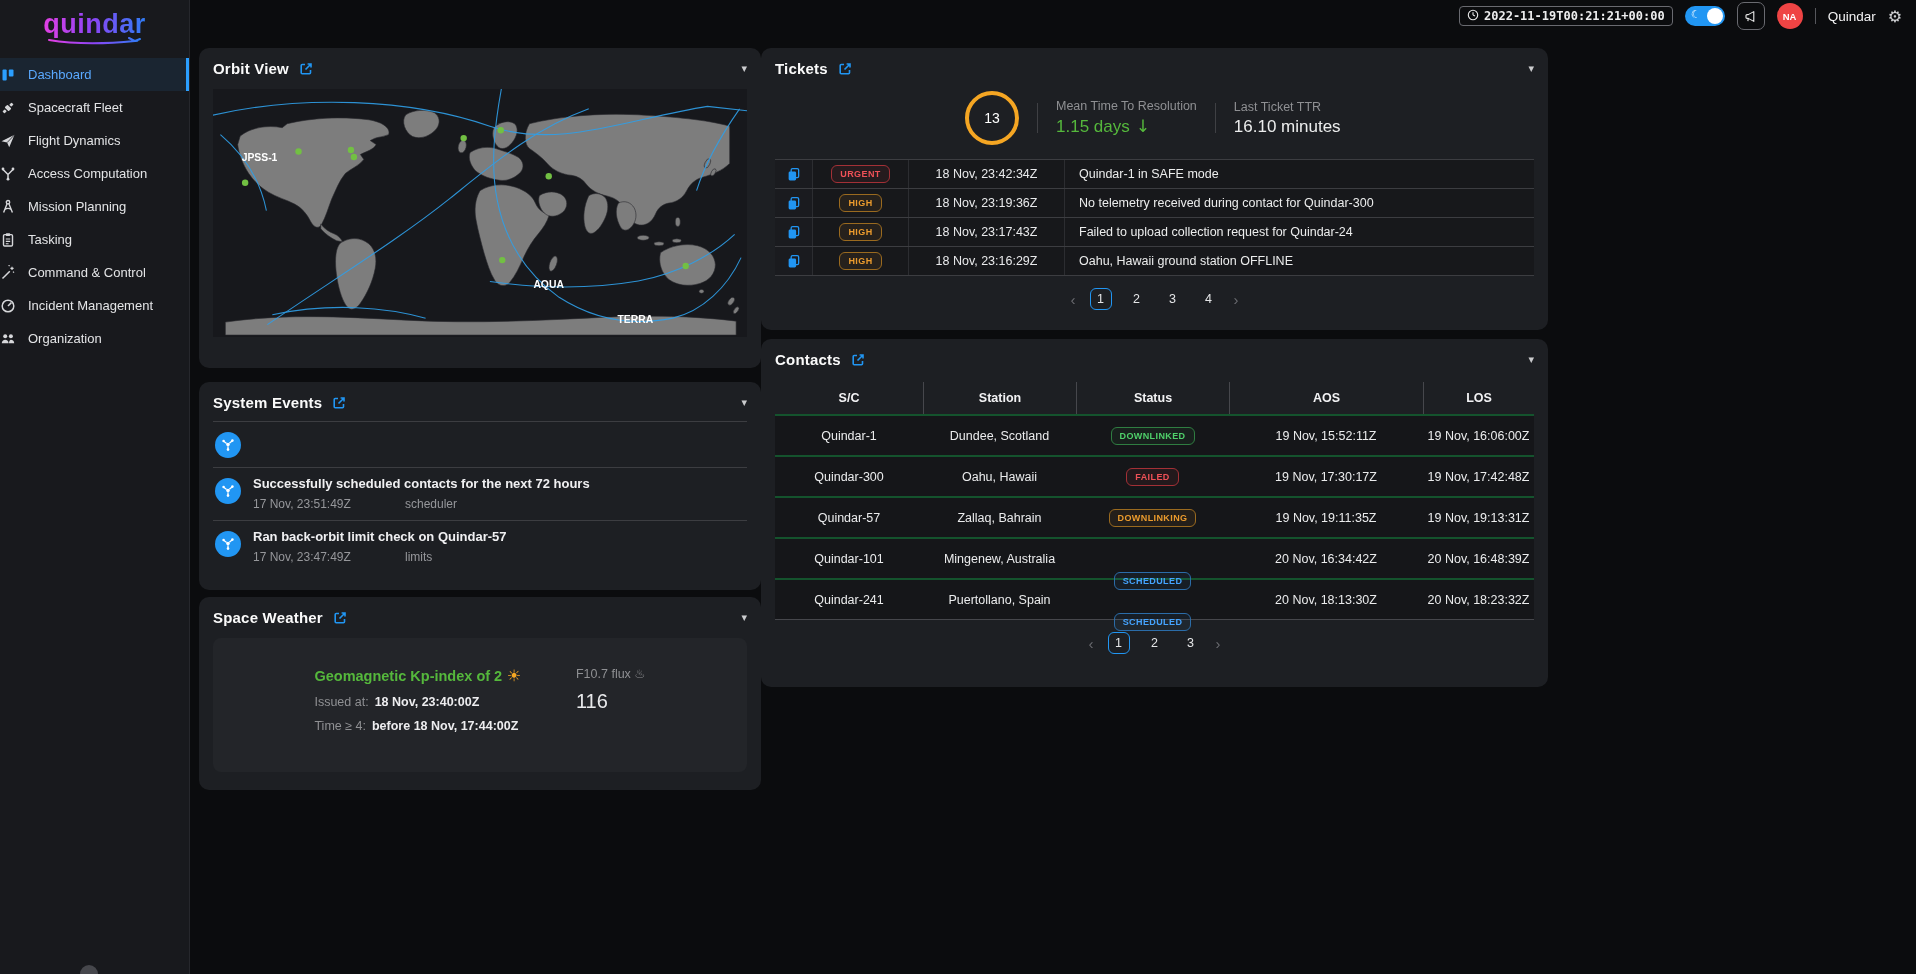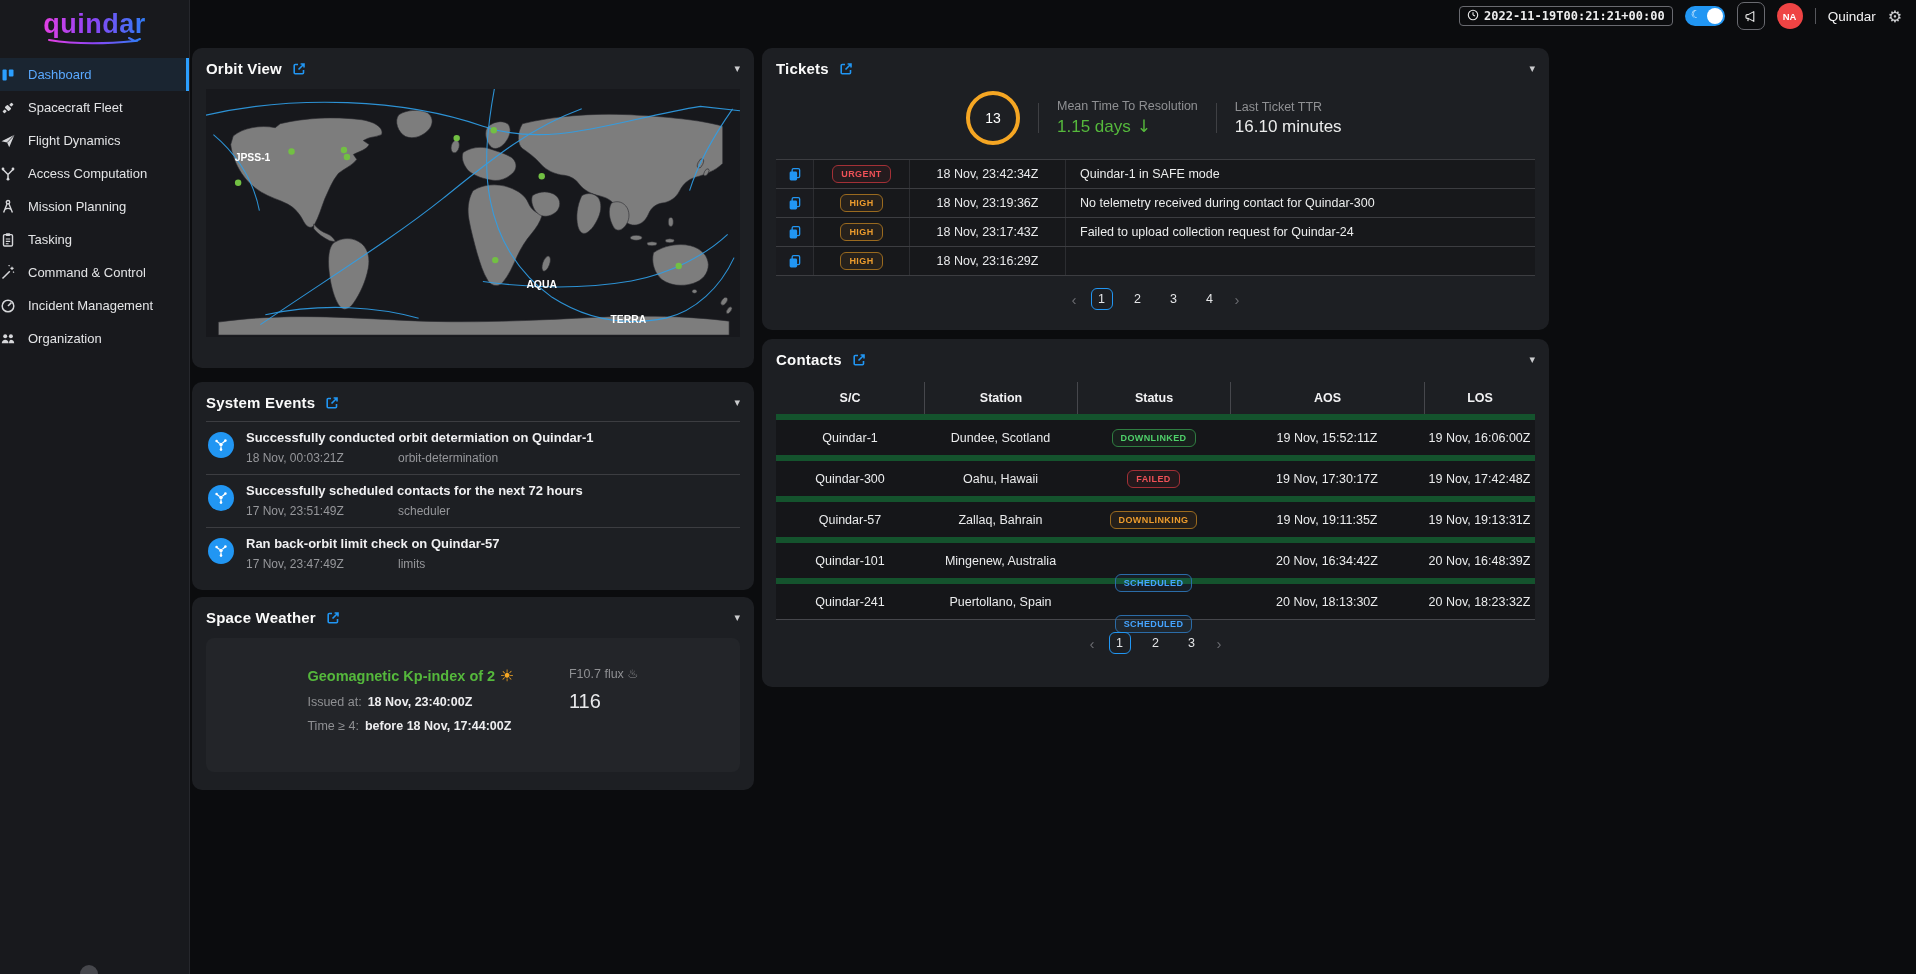--- a/index.html
+++ b/index.html
@@ -45,7 +45,7 @@
   .gear { font-size:16px; color:#cfd0d3; cursor:pointer; }
 
   
-  .main { position:absolute; left:192px; top:48px; display:flex; gap:8px; }
+  .main { position:absolute; left:199px; top:48px; display:flex; gap:0; }
   .col-left  { width:562px; display:flex; flex-direction:column; }
   .col-right { width:787px; display:flex; flex-direction:column; }
   .panel { background:#1d1f23; border-radius:10px; position:relative; padding:12px 14px; }

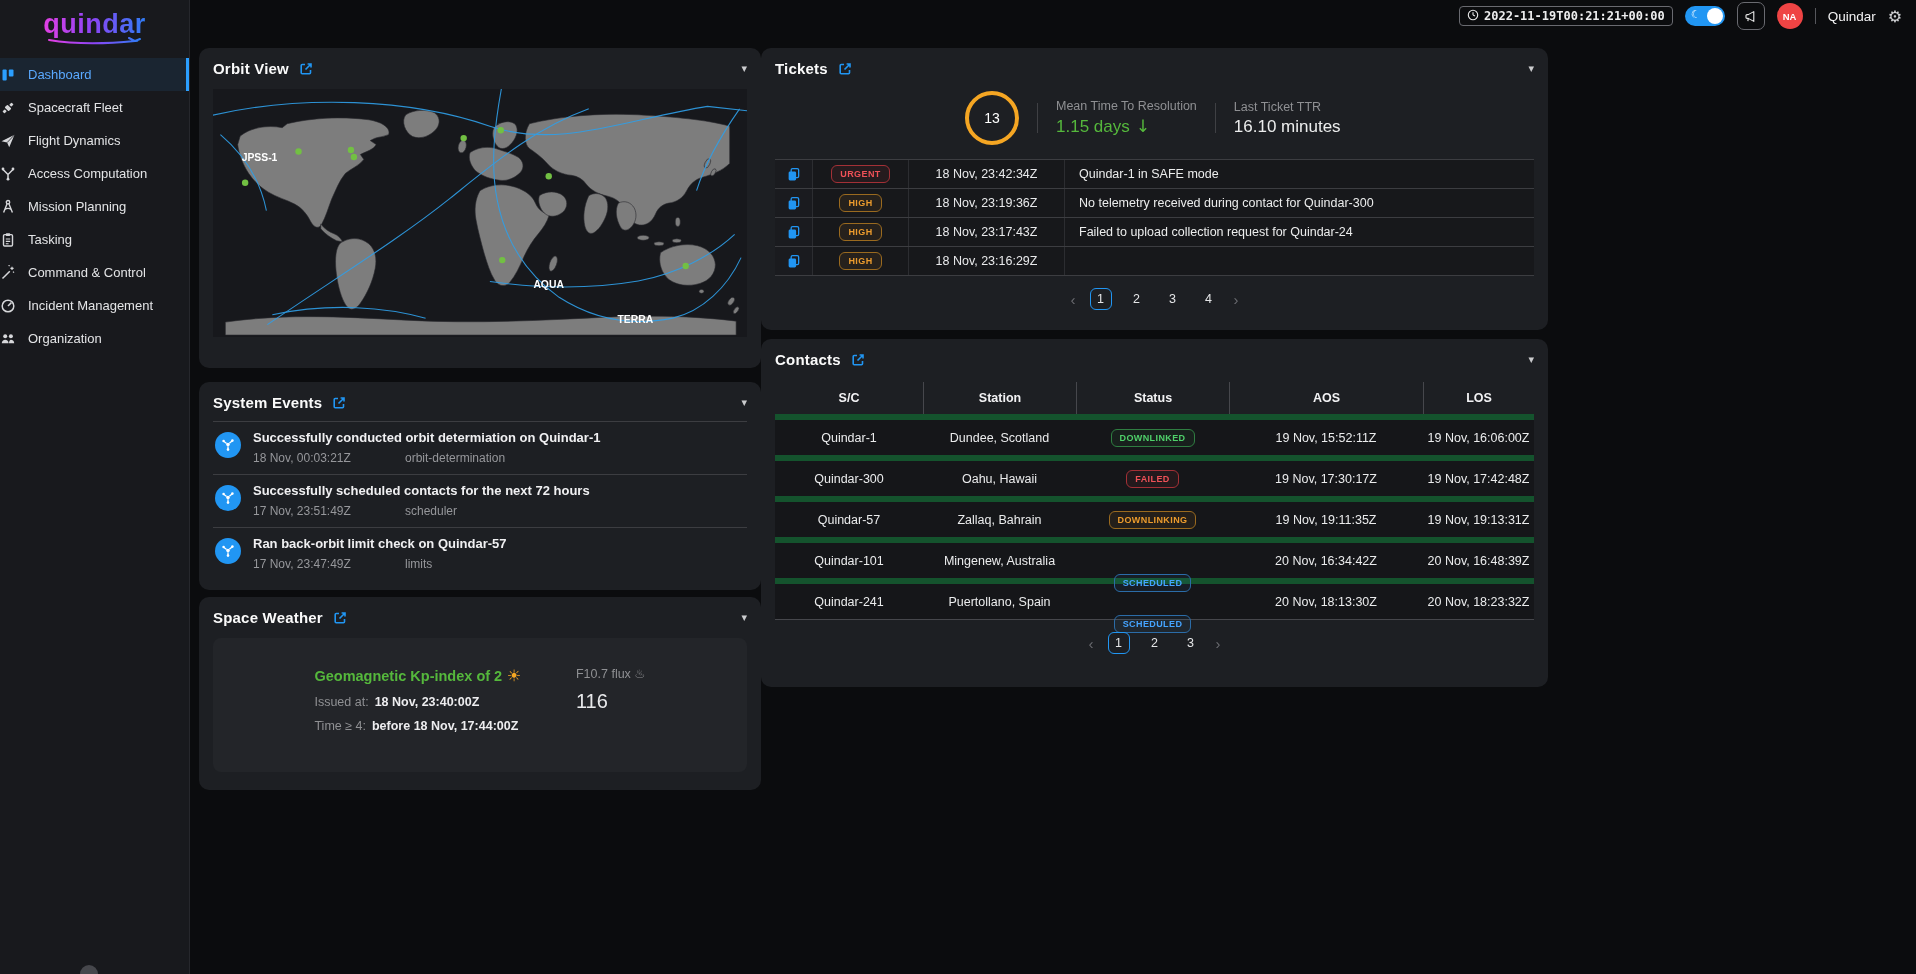--- a/index.html
+++ b/index.html
@@ -506,6 +506,7 @@
               <span class="badge orange">HIGH</span>
             </span>
           <span class="t-cell-time">18 Nov, 23:16:29Z</span>
+          <span class="t-cell-desc">Oahu, Hawaii ground station OFFLINE</span>
         </div>
       </div>
 

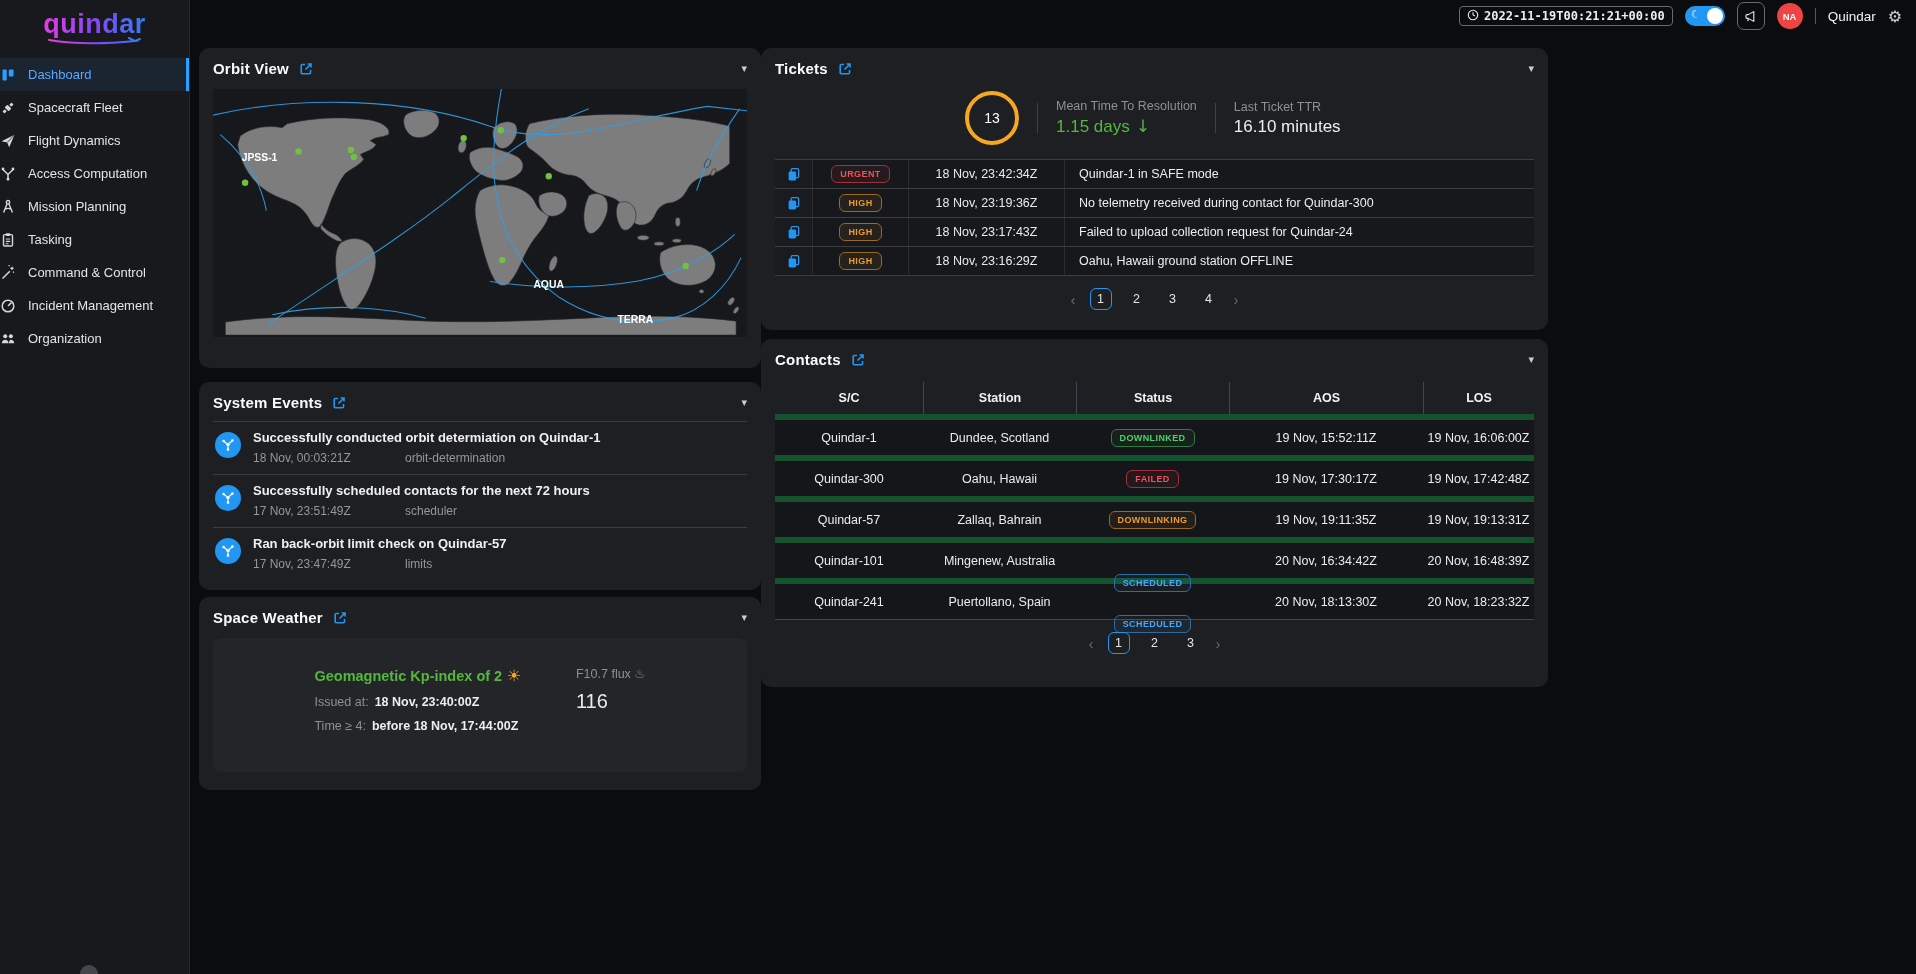--- a/index.html
+++ b/index.html
@@ -351,13 +351,6 @@
                 <circle cx="8" cy="12.6" r="1.3" fill="#fff"></circle>
               </svg>
             </span>
-          <div>
-            <div class="ev-title">Successfully conducted orbit determiation on Quindar-1</div>
-            <div class="ev-meta">
-                <span class="ev-time">18 Nov, 00:03:21Z</span>
-                <span>orbit-determination</span>
-              </div>
-          </div>
         </div>
         <div class="ev-row">
           <span class="ev-ico">

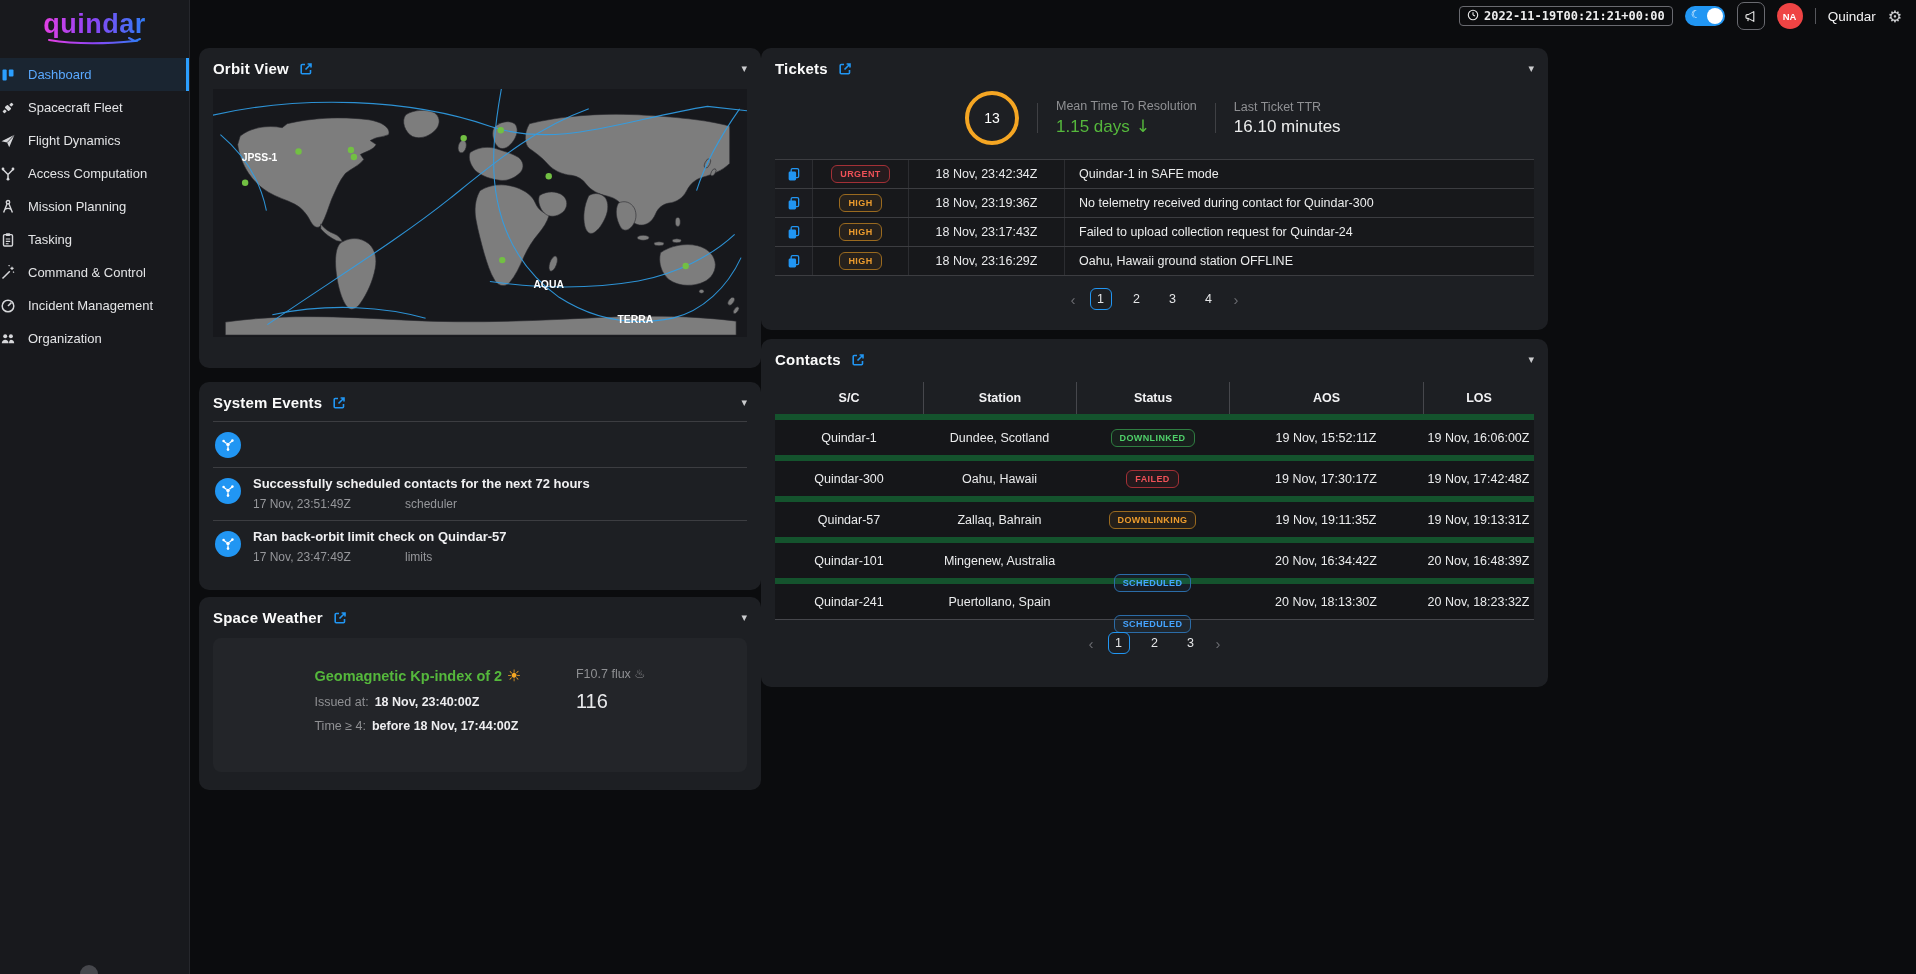--- a/index.html
+++ b/index.html
@@ -118,7 +118,7 @@
   .c-col + .c-col { border-left:1px solid #46474c; }
   .w1{width:148px} .w2{width:153px} .w3{width:153px} .w4{width:194px} .w5{flex:1}
   .c-table { border-bottom:1px solid #46474c; }
-  .c-row { display:flex; height:41px; align-items:center; background:#151619; border-top:6px solid #14532d; cursor:pointer; }
+  .c-row { display:flex; height:41px; align-items:center; background:#151619; border-top:2px solid #14532d; cursor:pointer; }
   .c-cell { font-size:12.5px; color:#ebeced; display:flex; align-items:center; justify-content:center; }
 </style>
 </head>

